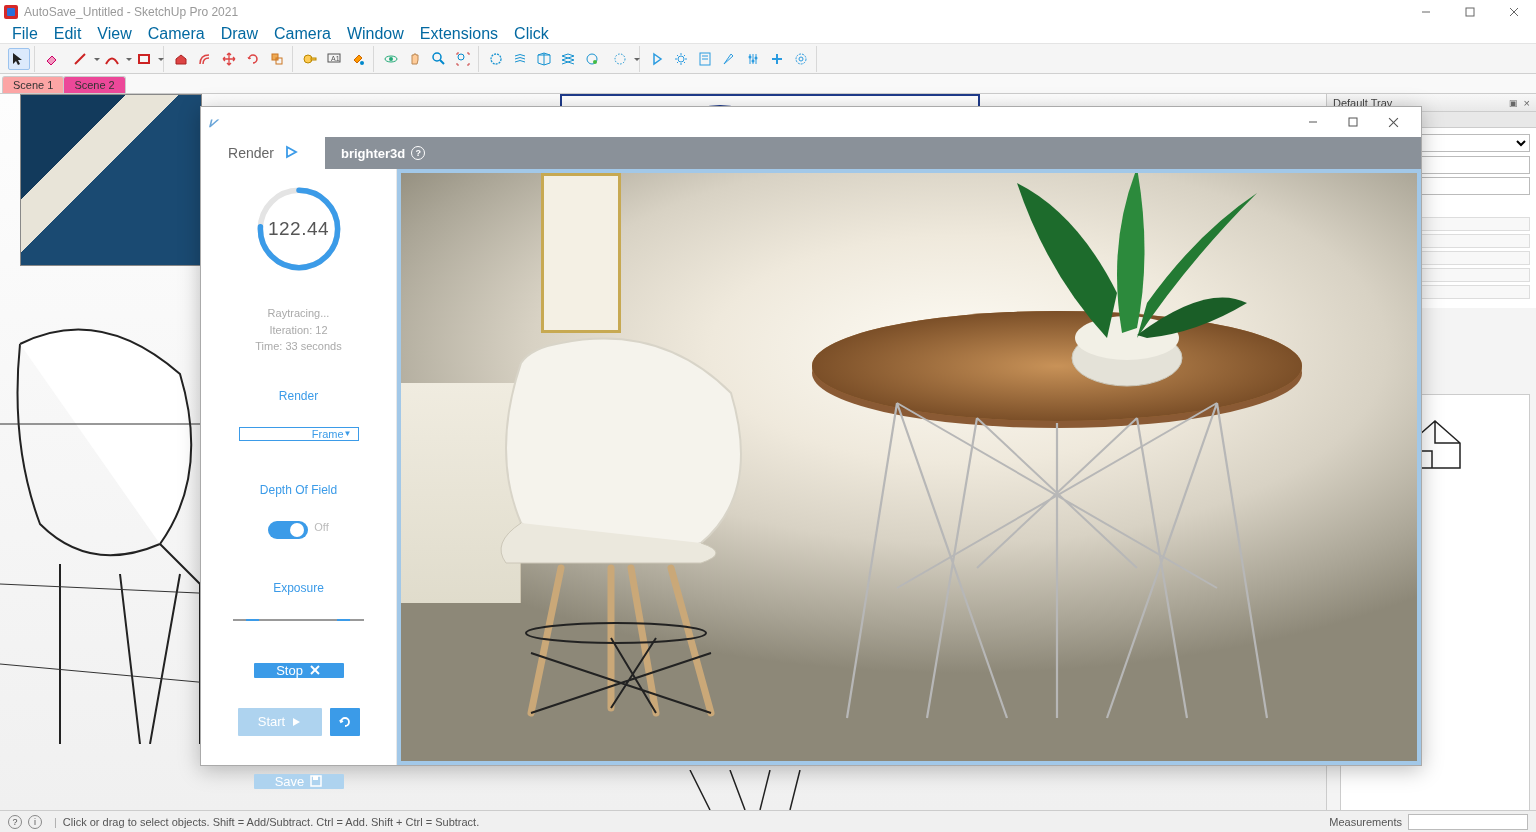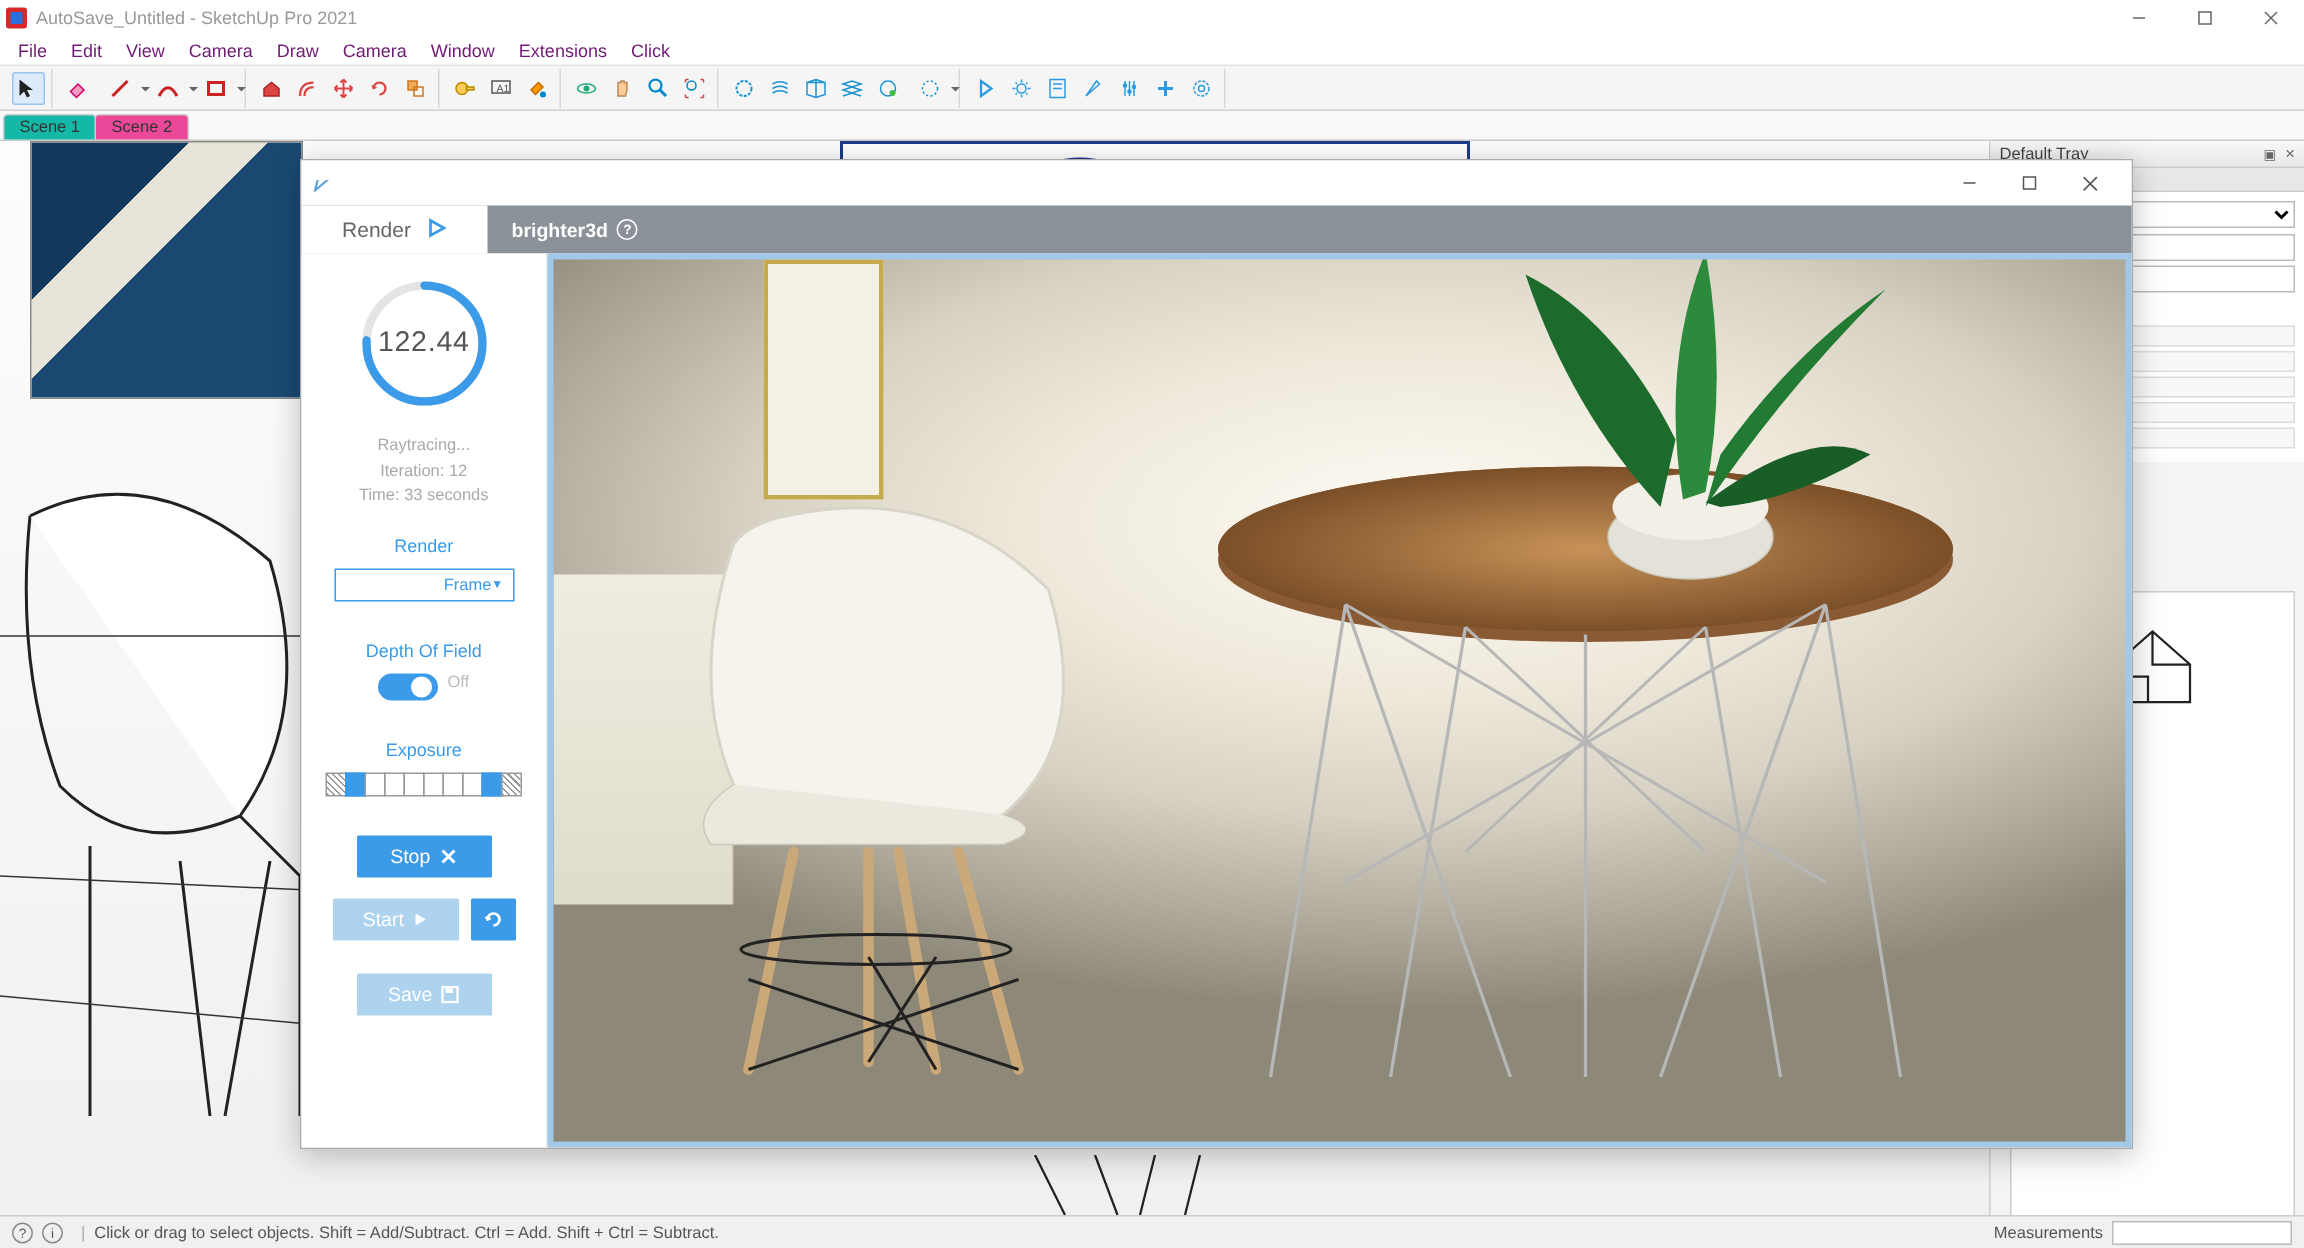--- a/index.html
+++ b/index.html
@@ -14,7 +14,7 @@
 .win-controls .wc svg { width: 10px; height: 10px; }
 
 
-.menu-bar { height: 20px; background: #fff; display: flex; align-items: center; padding-left: 4px; font-size: 12px; color: #701a75; border-bottom: 1px solid #e4e4e4; }
+.menu-bar { height: 20px; background: #fff; display: flex; align-items: center; padding-left: 4px; font-size: 16px; color: #0369a1; border-bottom: 1px solid #e4e4e4; }
 .menu-bar .mi { padding: 2px 8px; cursor: default; }
 
 

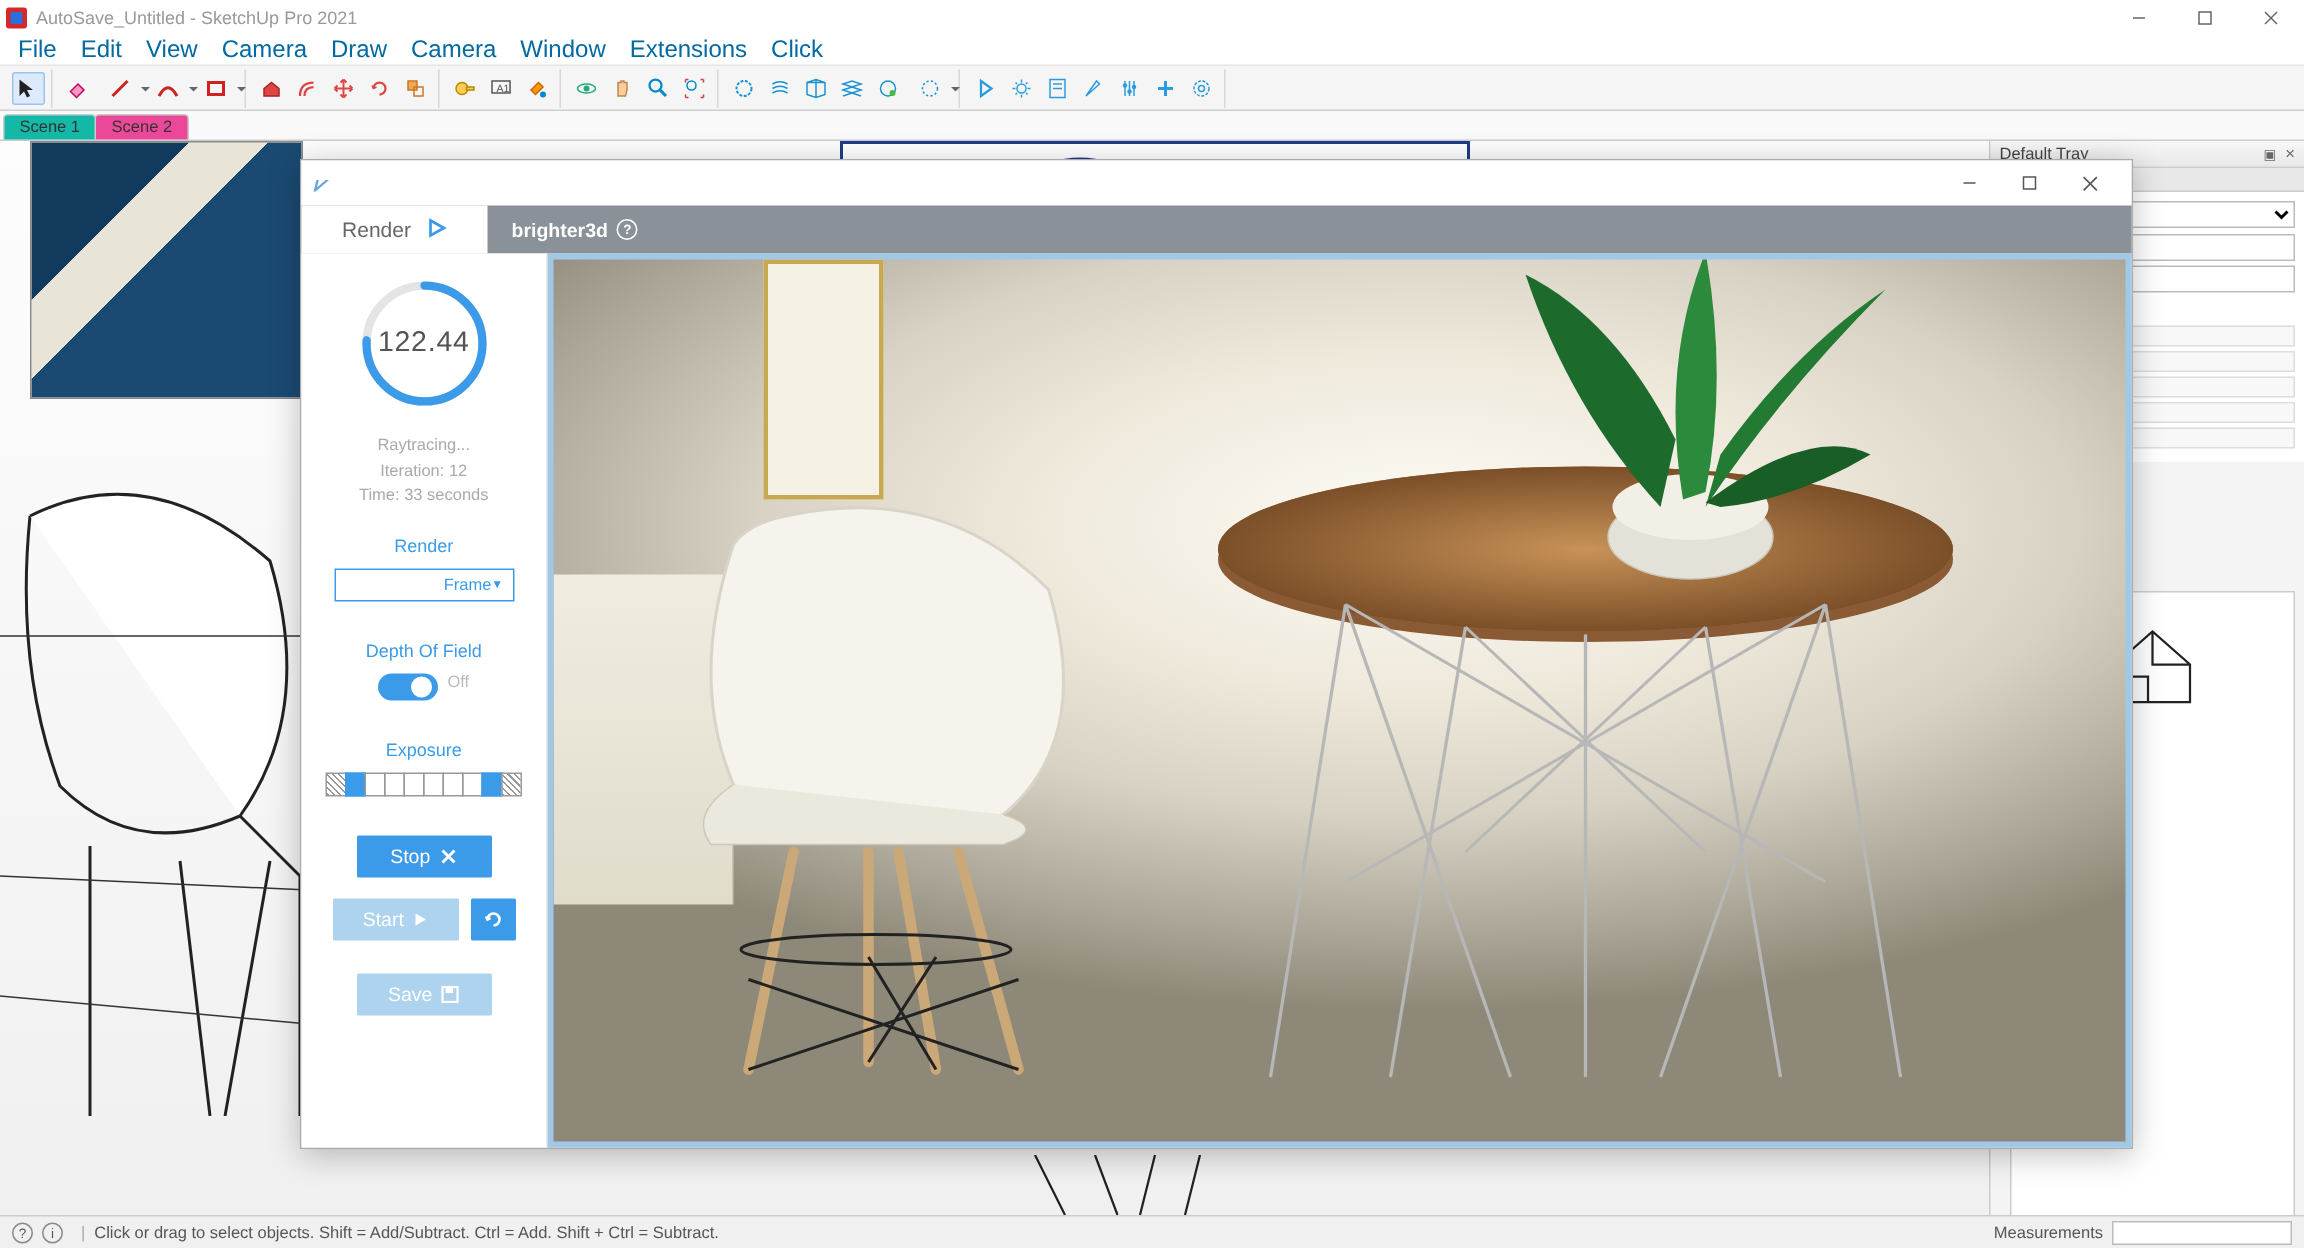--- a/index.html
+++ b/index.html
@@ -28,7 +28,7 @@
 
 
 .scene-tabs { height: 20px; background: #f9f9f9; display: flex; align-items: flex-end; padding-left: 2px; font-size: 11px; color: #333; border-bottom: 1px solid #ccc; }
-.scene-tab { padding: 2px 10px; border: 1px solid #ccc; border-bottom: none; background: #14b8a6; margin-right: -1px; border-radius: 3px 3px 0 0; }
+.scene-tab { padding: 2px 10px; border: 1px solid #ccc; border-bottom: none; background: #fca5a5; margin-right: -1px; border-radius: 3px 3px 0 0; }
 .scene-tab.active { background: #ec4899; }
 
 

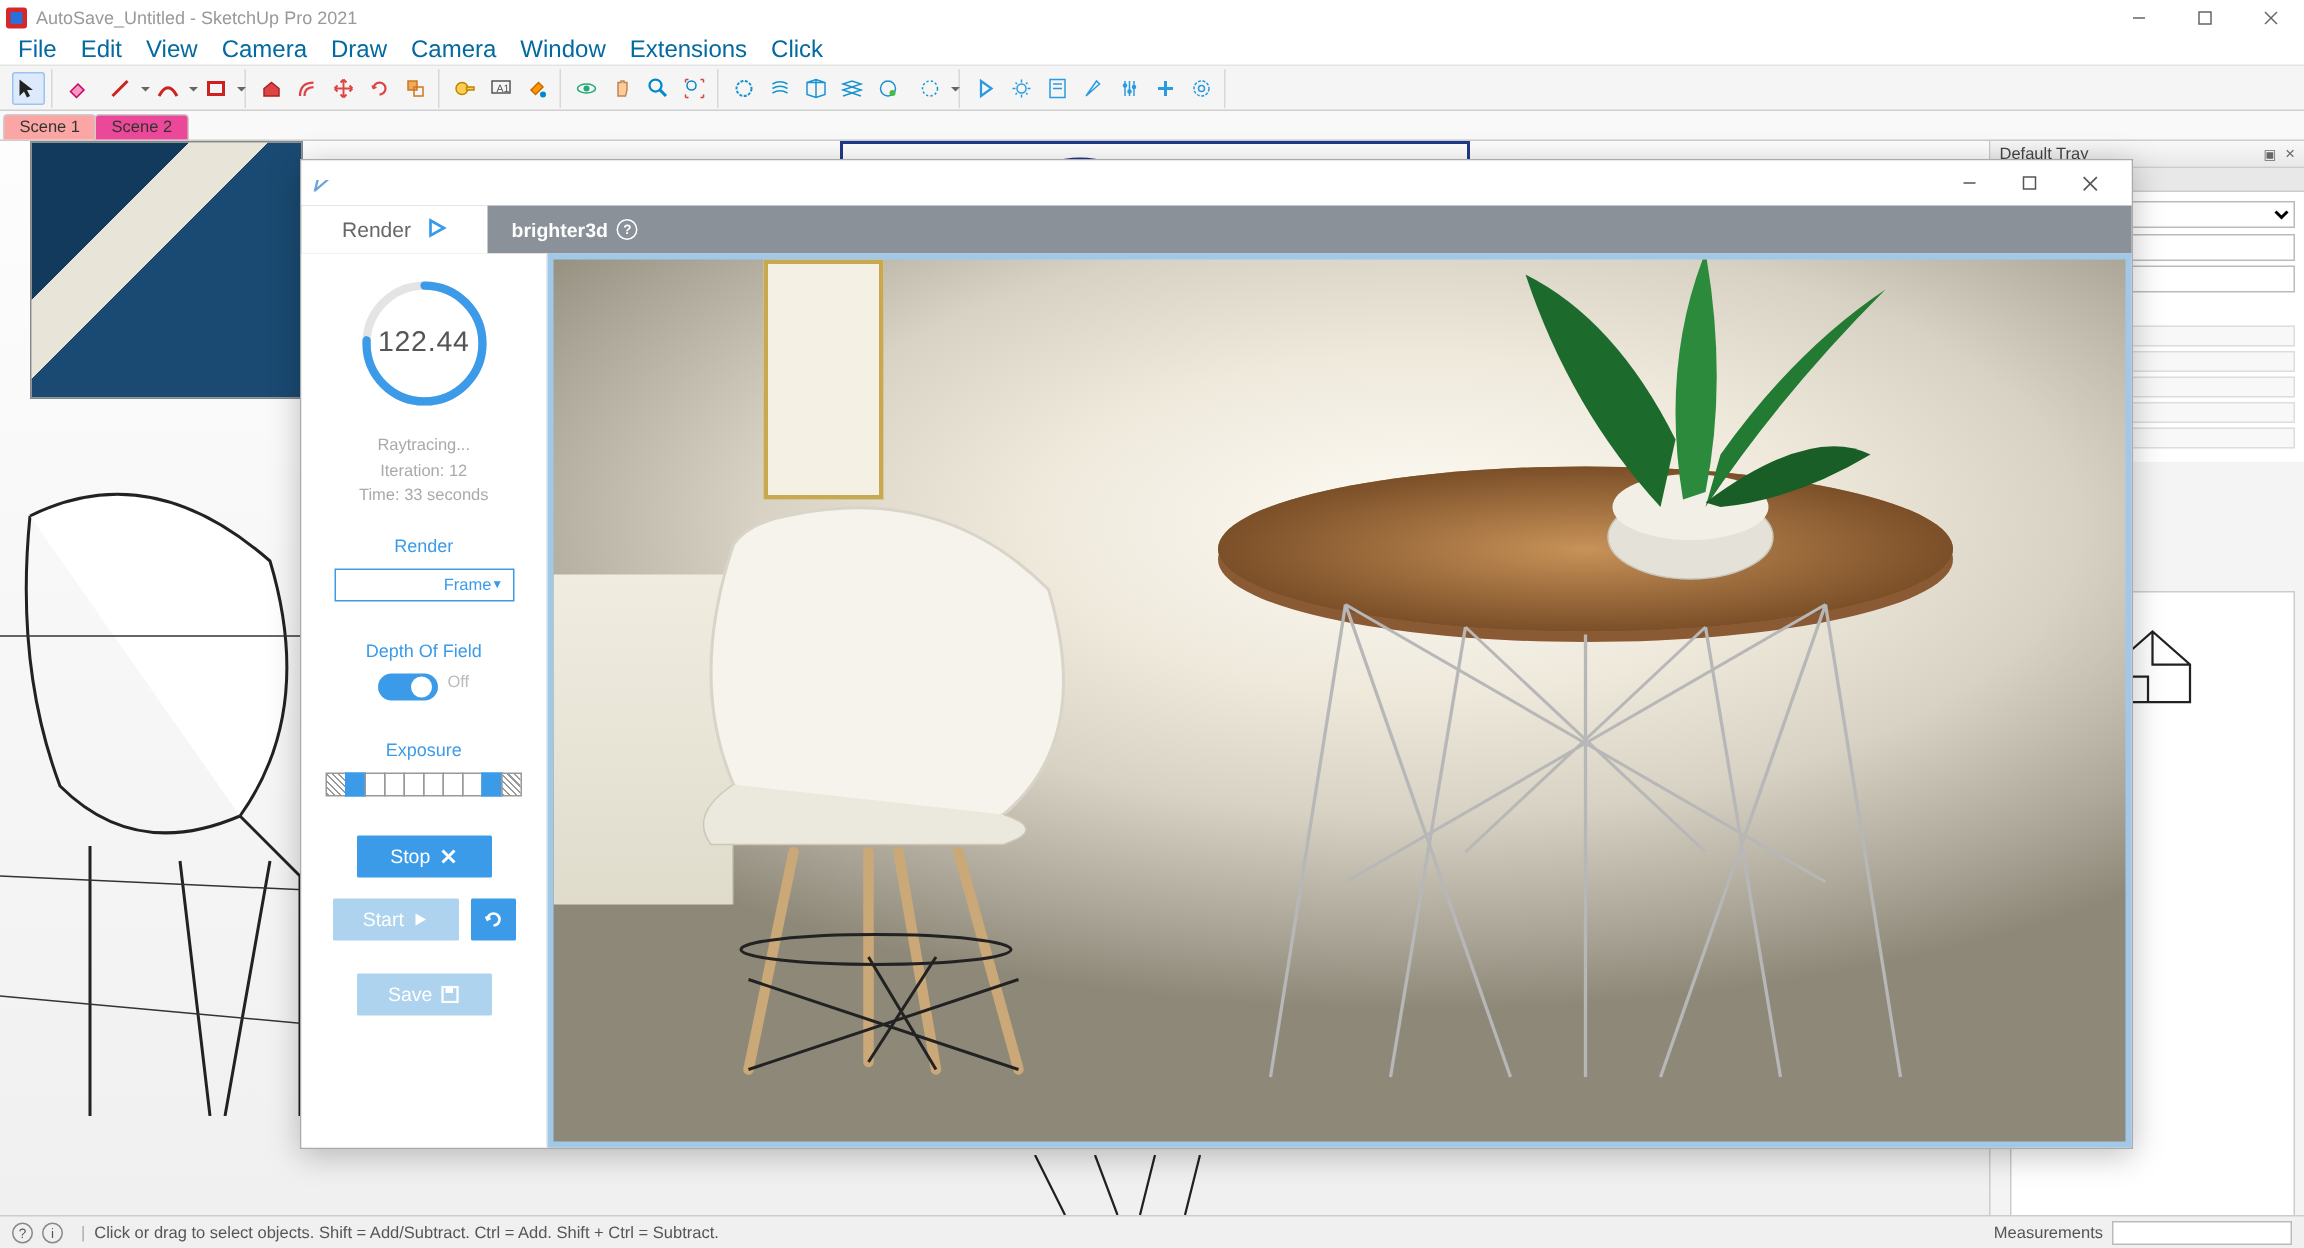--- a/index.html
+++ b/index.html
@@ -73,7 +73,7 @@
 .render-tab-sec { padding: 0 16px; display: flex; align-items: center; color: #fff; font-size: 13px; gap: 6px; font-weight: bold; }
 .render-tab-sec .q { width: 14px; height: 14px; border: 1px solid #fff; border-radius: 50%; display: flex; align-items: center; justify-content: center; font-size: 9px; }
 .render-body { flex: 1; display: flex; min-height: 0; }
-.render-side { width: 164px; background: #fff; border-right: 1px solid #e8e8e8; display: flex; flex-direction: column; align-items: center; padding: 14px 10px; gap: 8px; font-size: 12px; color: #888; }
+.render-side { width: 196px; background: #fff; border-right: 1px solid #e8e8e8; display: flex; flex-direction: column; align-items: center; padding: 14px 10px; gap: 24px; font-size: 12px; color: #888; }
 .gauge { width: 92px; height: 92px; position: relative; margin-bottom: 6px; }
 .gauge svg { width: 100%; height: 100%; transform: rotate(-90deg); }
 .gauge .val { position: absolute; inset: 0; display: flex; align-items: center; justify-content: center; font-size: 19px; color: #555; letter-spacing: 0.5px; }

